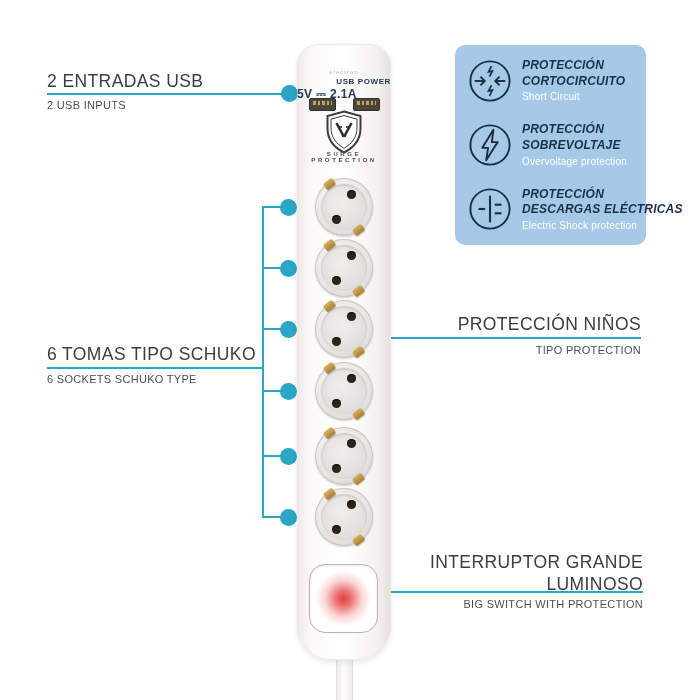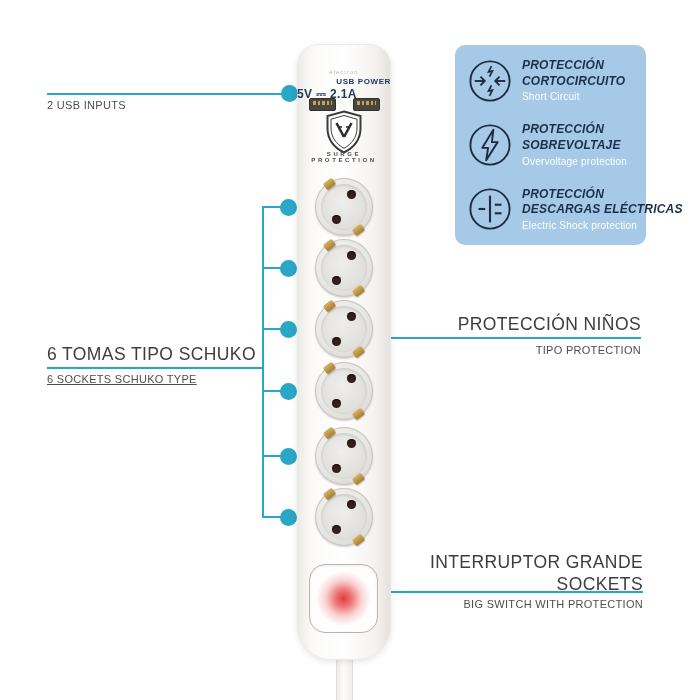--- a/index.html
+++ b/index.html
@@ -76,6 +76,7 @@
 
 <div class="canvas">
 
+  <div class="co-title" style="left:47px;top:71px;">2 ENTRADAS USB</div>
   <div class="tline" style="left:47px;top:93px;width:243px;"></div>
   <div class="tdot" style="left:281px;top:85px;"></div>
   <div class="co-sub" style="left:47px;top:99px;">2 USB INPUTS</div>

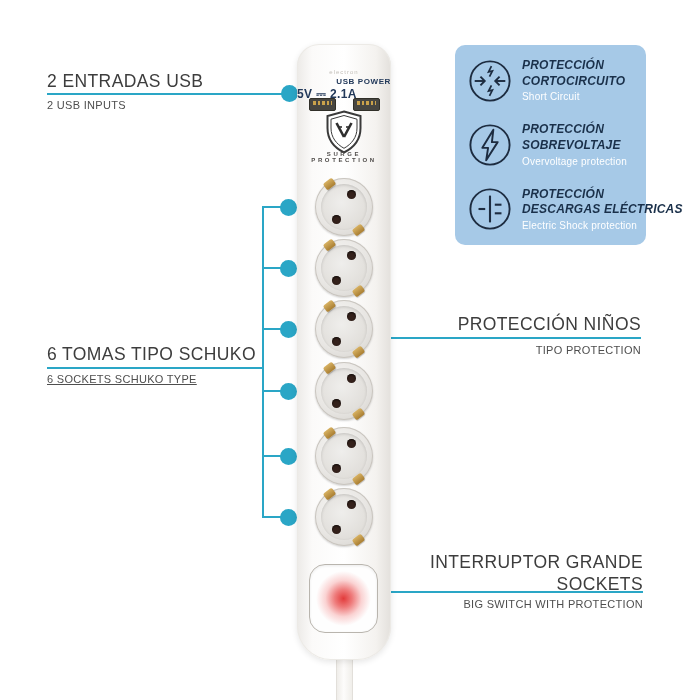--- a/index.html
+++ b/index.html
@@ -83,7 +83,7 @@
 
   <div class="co-title" style="left:47px;top:344px;">6 TOMAS TIPO SCHUKO</div>
   <div class="tline" style="left:47px;top:367px;width:216px;"></div>
-  <div class="co-sub" style="left:47px;top:373px;text-decoration:underline;">6 SOCKETS SCHUKO TYPE</div>
+  <div class="co-sub" style="left:47px;top:373px;">6 SOCKETS SCHUKO TYPE</div>
 
   <div class="tline-v" style="left:262px;top:206px;height:312px;"></div>
   <div class="tline" style="left:262px;top:206px;width:20px;"></div>

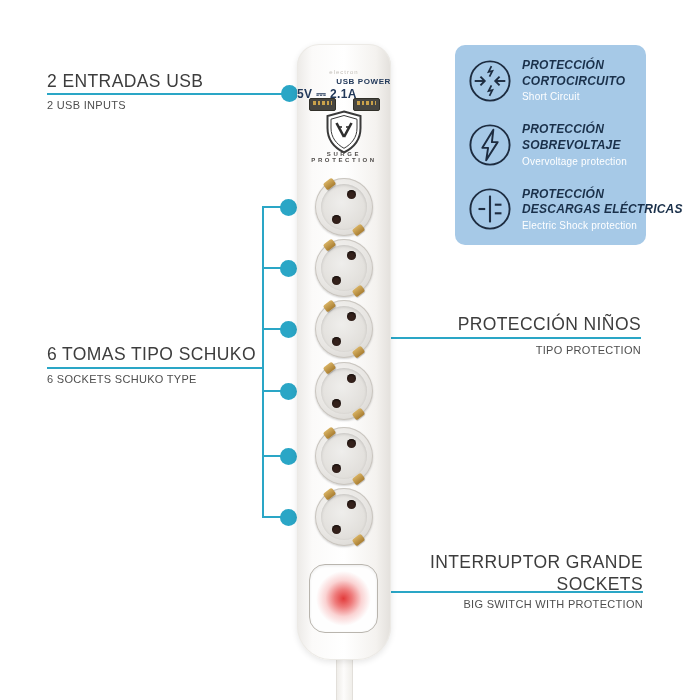--- a/index.html
+++ b/index.html
@@ -106,7 +106,7 @@
 
   <div class="co-title ta-r" style="right:57px;top:551px;line-height:22px;">
     <div>INTERRUPTOR GRANDE</div>
-    <div>SOCKETS</div>
+    <div>LUMINOSO</div>
   </div>
   <div class="tline" style="left:378px;top:591px;width:265px;"></div>
   <div class="tdot" style="left:370px;top:583px;"></div>

